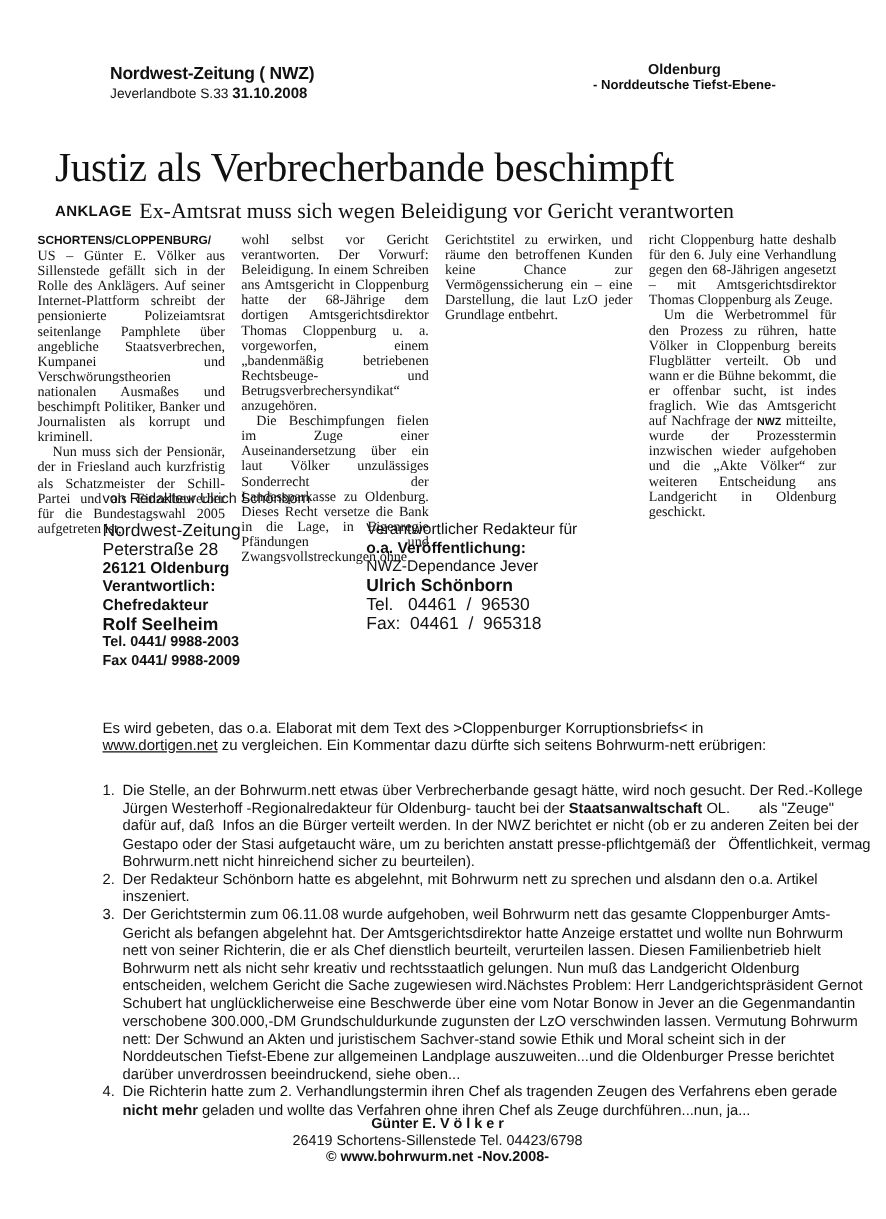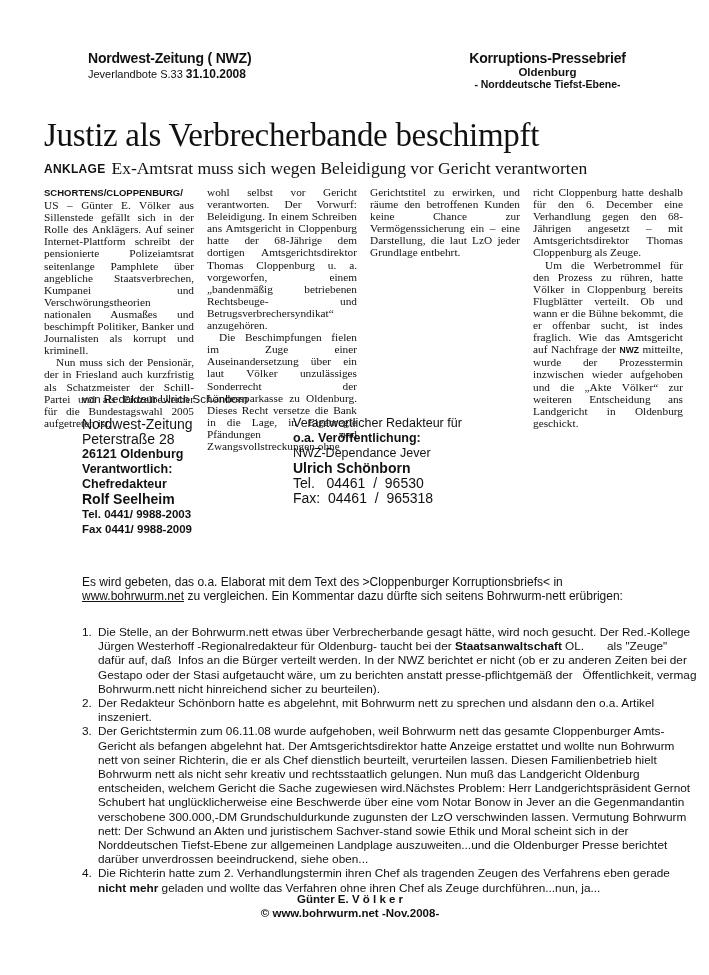--- a/index.html
+++ b/index.html
@@ -61,7 +61,6 @@
 </div>
 
 <div class="abs hdr-right sans">
-  <div class="r1">Korruptions-Pressebrief</div>
   <div class="r2">Oldenburg</div>
   <div class="r3">- Norddeutsche Tiefst-Ebene-</div>
 </div>

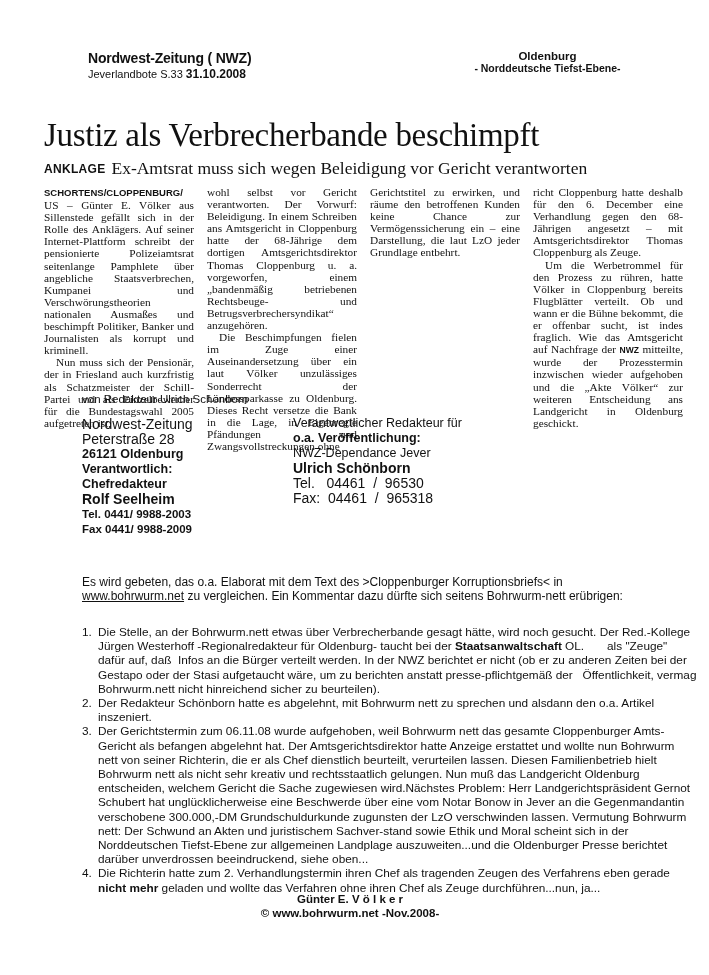--- a/index.html
+++ b/index.html
@@ -22,7 +22,7 @@
   .subline { left: 44px; top: 157px; font-size: 17.5px; line-height: 22px; white-space: nowrap; }
   .subline .kicker { font-family: "Liberation Sans", sans-serif; font-weight: 900; font-size: 12px; letter-spacing: 0.3px; margin-right: 6px; vertical-align: 1px; }
 
-  .article { left: 44px; top: 186px; width: 640px; display: flex; gap: 13px; }
+  .article { left: 30px; top: 186px; width: 640px; display: flex; gap: 13px; }
   .col { width: 150px; font-family: "Liberation Serif", serif; font-size: 11.3px; line-height: 12.1px; text-align: justify; }
   .col p { margin: 0; }
   .col p.ind { text-indent: 12px; }

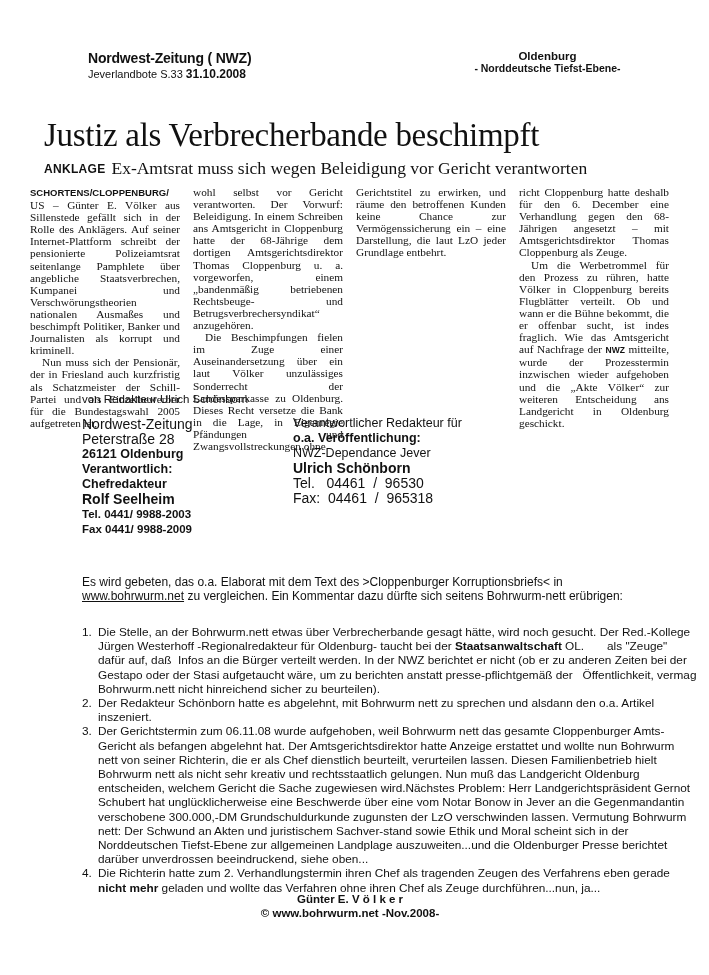--- a/index.html
+++ b/index.html
@@ -84,7 +84,7 @@
     <p>Gerichtstitel zu erwirken, und räume den betroffenen Kunden keine Chance zur Vermögenssicherung ein – eine Darstellung, die laut LzO jeder Grundlage entbehrt.</p>
   </div>
   <div class="col">
-    <p>richt Cloppenburg hatte deshalb für den 6. December eine Verhandlung gegen den 68-Jährigen angesetzt – mit Amtsgerichtsdirektor Thomas Cloppenburg als Zeuge.</p>
+    <p>richt Cloppenburg hatte deshalb für den 6. July eine Verhandlung gegen den 68-Jährigen angesetzt – mit Amtsgerichtsdirektor Thomas Cloppenburg als Zeuge.</p>
     <p class="ind"><span>Um die Werbetrommel für den Prozess zu rühren, hatte Völker in Cloppenburg bereits Flugblätter verteilt. Ob und wann er die Bühne bekommt, die er offenbar sucht, ist indes fraglich. Wie das Amtsgericht auf Nachfrage der</span> <span class="nwz-small">NWZ</span> <span>mitteilte, wurde der Prozesstermin inzwischen wieder aufgehoben und die „Akte Völker“ zur weiteren Entscheidung ans Landgericht in Oldenburg geschickt.</span></p>
   </div>
 </div>

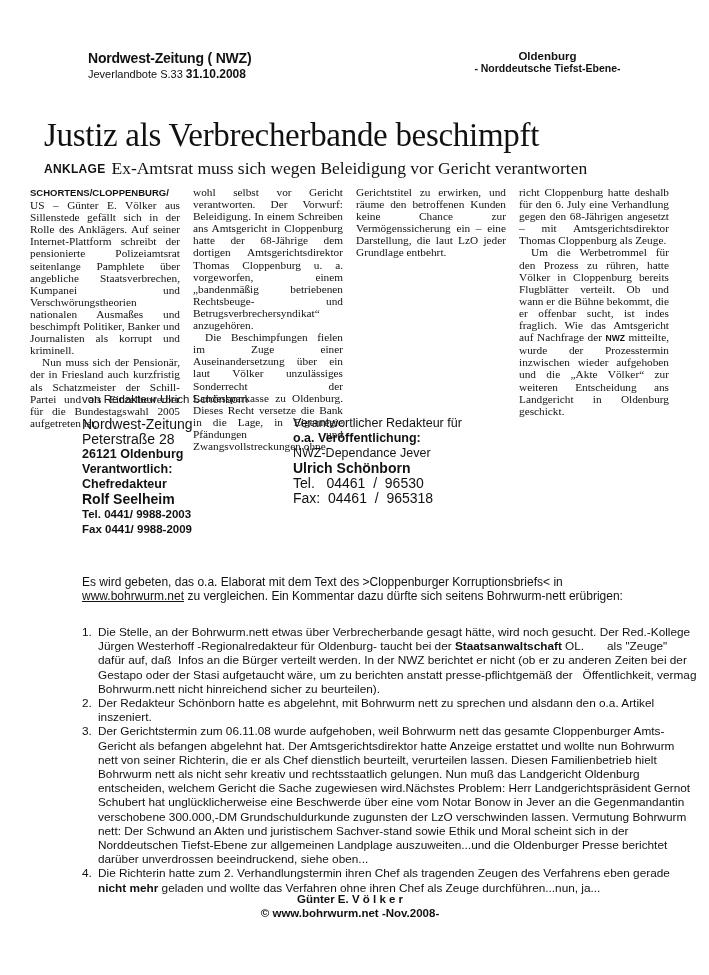--- a/index.html
+++ b/index.html
@@ -113,7 +113,7 @@
 
 <div class="abs kurz sans">
   <div>Es wird gebeten, das o.a. Elaborat mit dem Text des &gt;Cloppenburger Korruptionsbriefs&lt; in</div>
-  <div><a>www.bohrwurm.net</a><span> zu vergleichen. Ein  Kommentar dazu dürfte sich seitens Bohrwurm-nett erübrigen:</span></div>
+  <div><a>www.dortigen.net</a><span> zu vergleichen. Ein  Kommentar dazu dürfte sich seitens Bohrwurm-nett erübrigen:</span></div>
 </div>
 
 <div class="abs list sans">

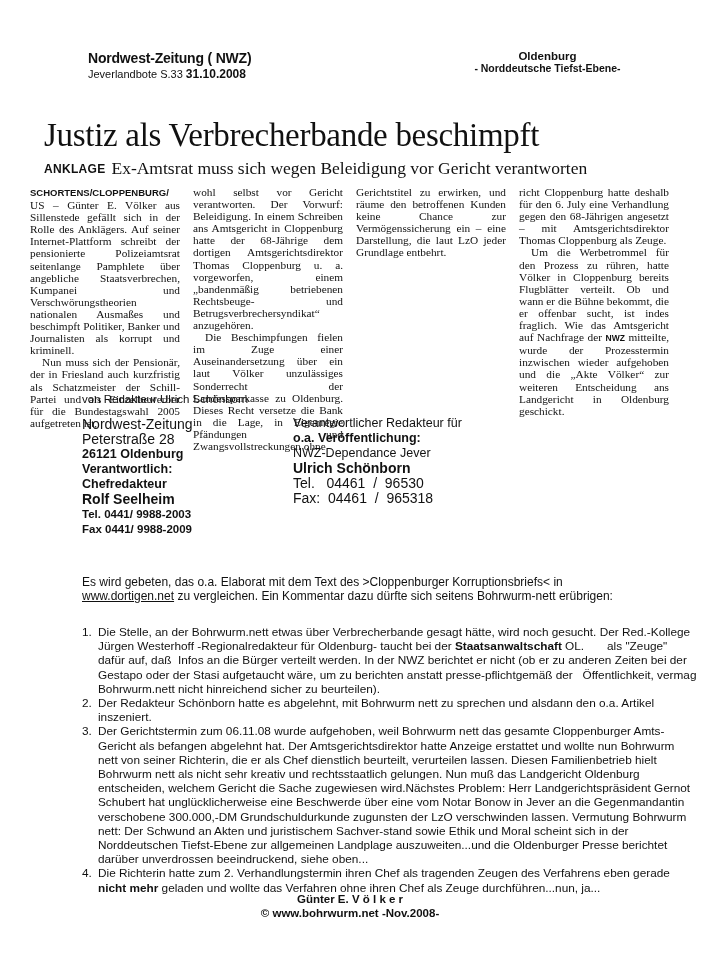--- a/index.html
+++ b/index.html
@@ -137,6 +137,7 @@
 
 <div class="abs footer sans">
   <div class="name">Günter E. V ö l k e r</div>
+  <div>26419 Schortens-Sillenstede Tel. 04423/6798</div>
   <div class="copy">© www.bohrwurm.net -Nov.2008-</div>
 </div>
 

